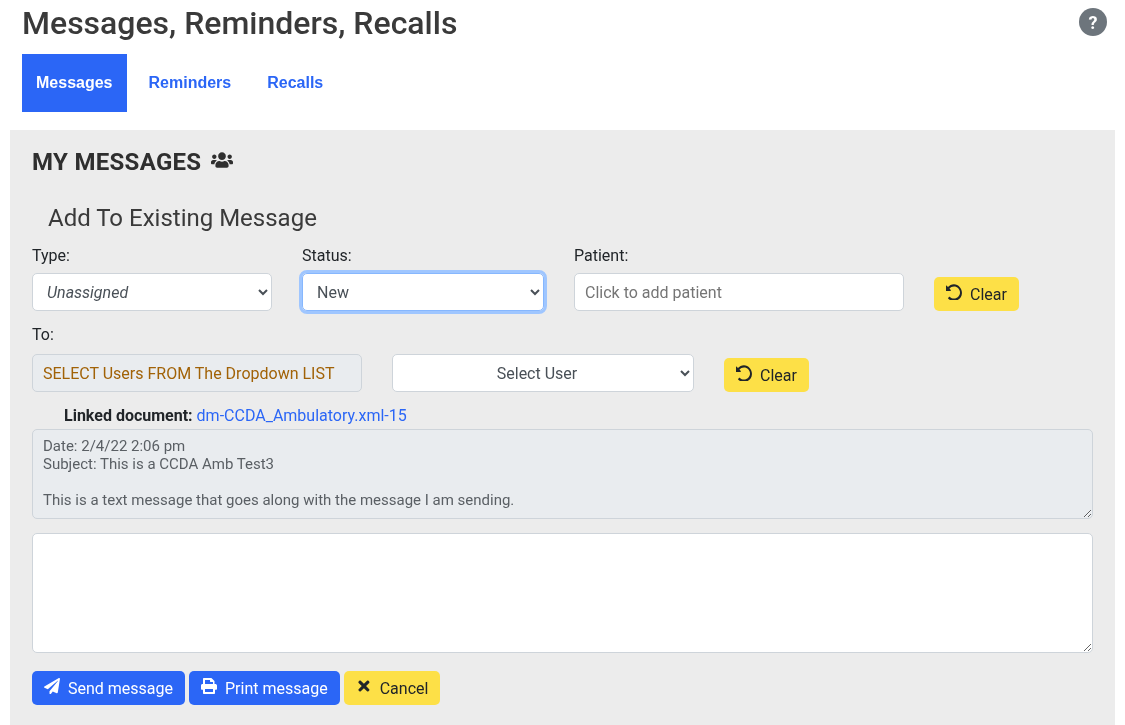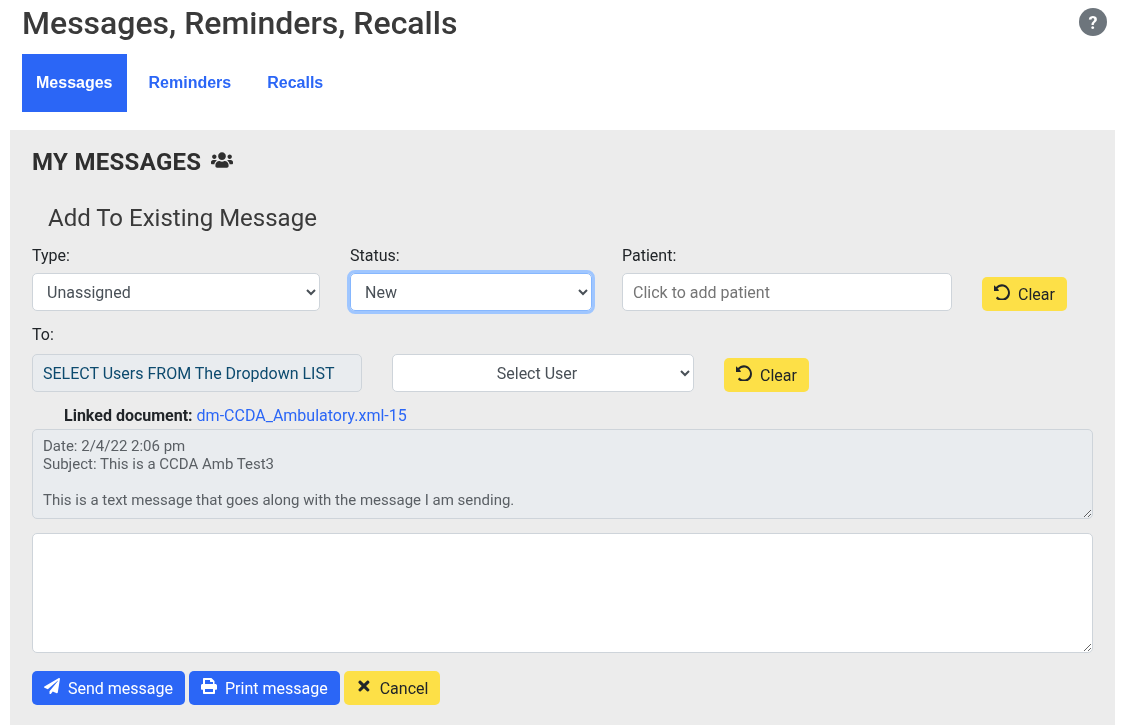--- a/index.html
+++ b/index.html
@@ -62,7 +62,7 @@
     width:100%; height:120px; resize:vertical; margin-top:10px; background:#fff;
   }
   .action-row { display:flex; gap:4px; margin-top:14px; }
-  .w-type { width:288px; }
+  .w-type { width:240px;font-style:italic; }
   .w-status { width:242px; }
   .w-patient { width:330px; }
   .w-to { width:330px; }

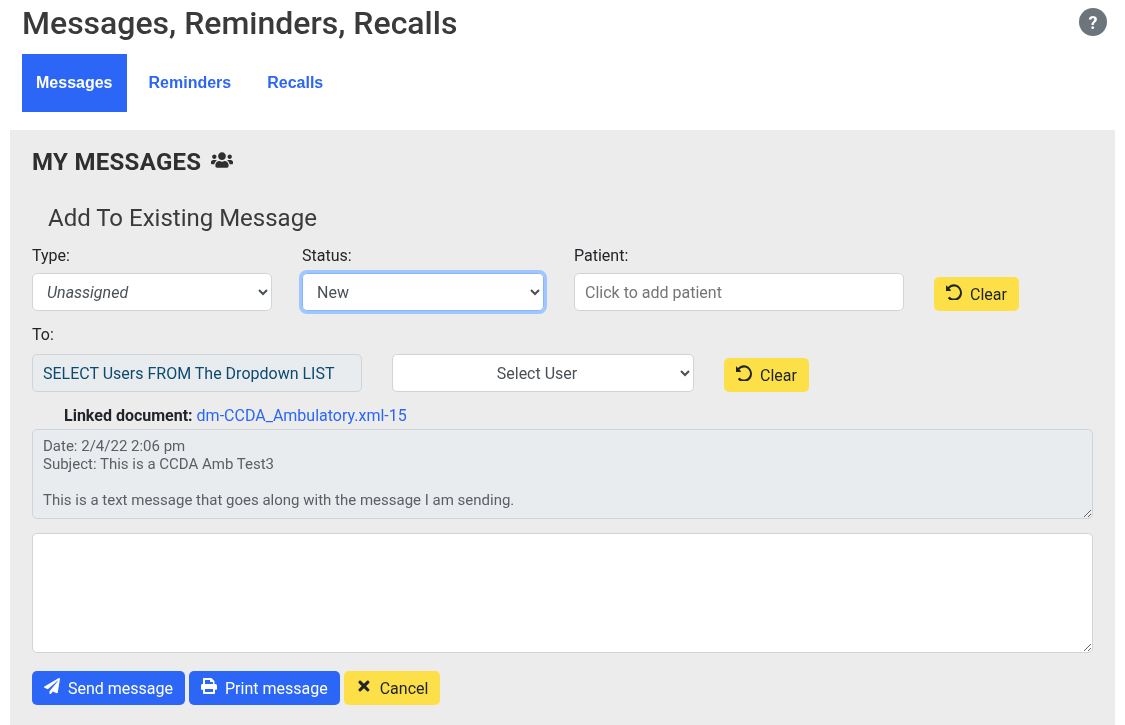--- a/index.html
+++ b/index.html
@@ -38,7 +38,7 @@
   }
   select { height:38px; }
   input[type=text] { height:38px; }
-  input[readonly] { background:#e9ecef; color:#0c4a6e; }
+  input[readonly] { background:#e9ecef; color:#a16207; }
   .status-focus { outline:3px solid #9fc6ff; outline-offset:0; border-color:#86b7fe; }
   .btn {
     display:inline-flex; align-items:center; gap:8px;

